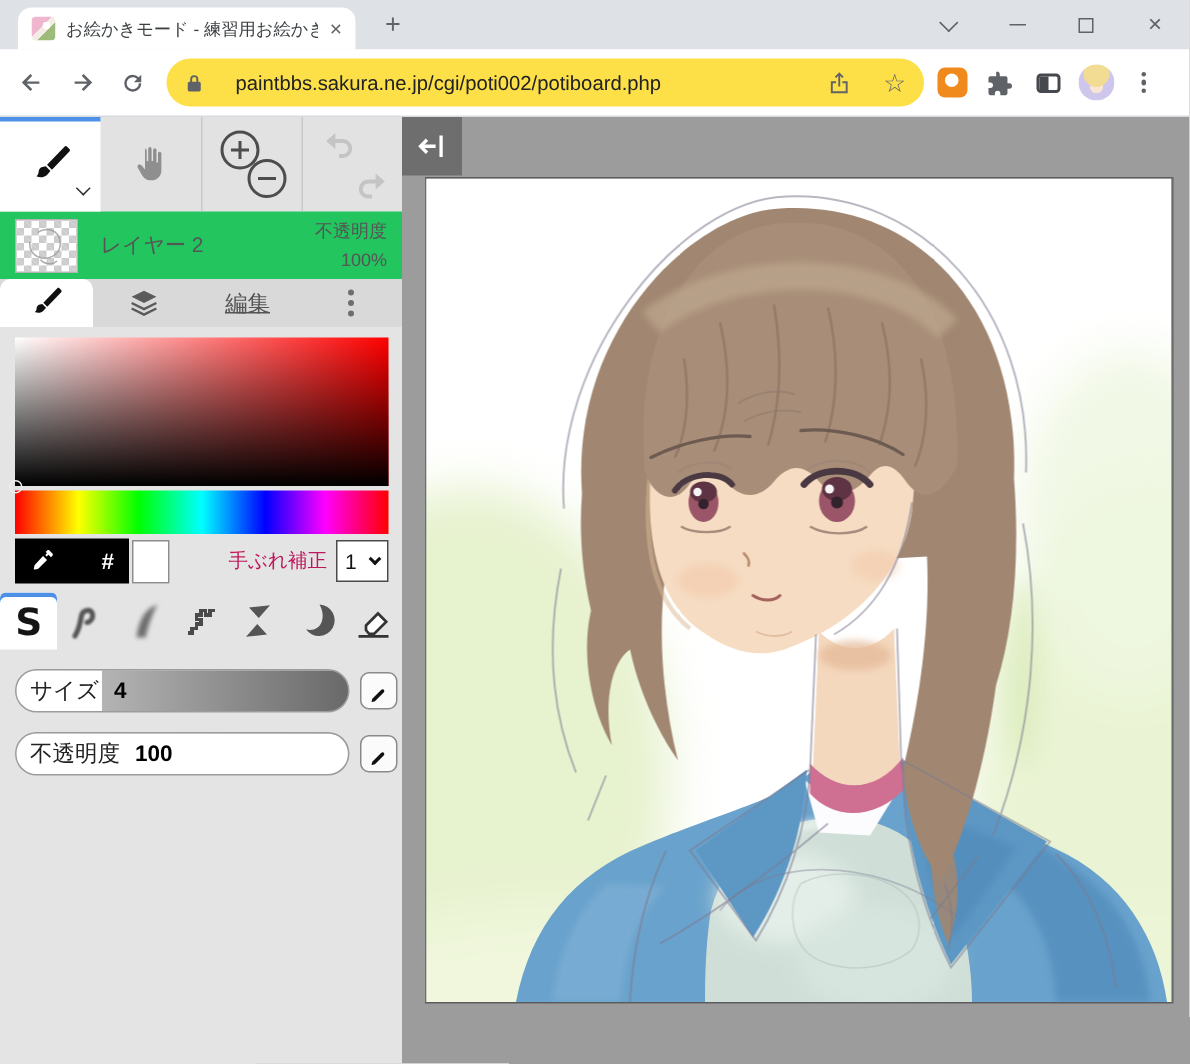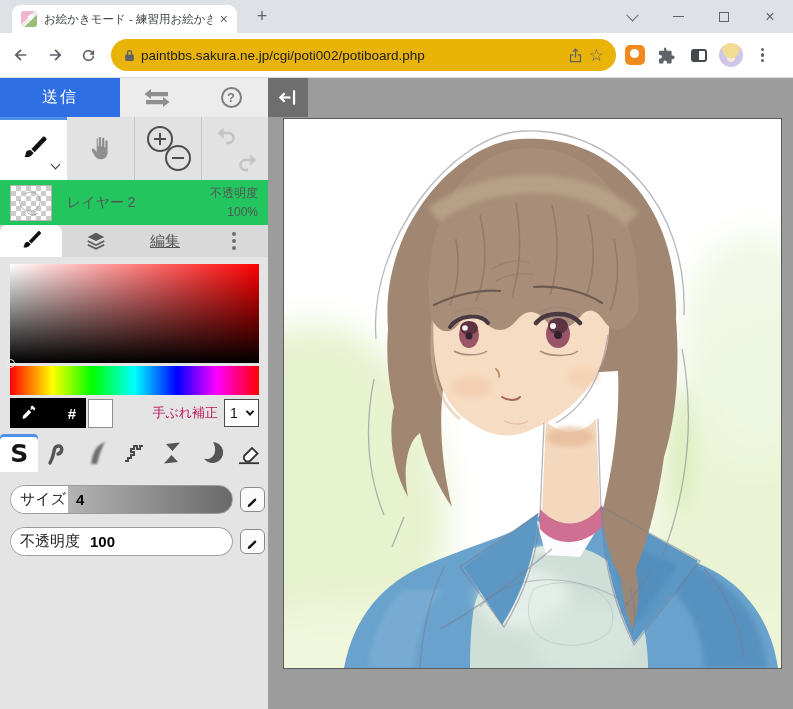--- a/index.html
+++ b/index.html
@@ -29,8 +29,8 @@
   .toolbar { position:absolute; left:0; top:33px; width:793px; height:45px; background:#fff;
              border-bottom:1px solid #d7dade; display:flex; align-items:center; }
   .navbtn { width:27px; height:27px; margin-left:7px; display:flex; align-items:center; justify-content:center; }
-  .urlbar { width:505px; height:32px; margin-left:9px; background:#eab308; border-radius:16px;
-            display:flex; align-items:center; padding:0 12px; gap:5px; }
+  .urlbar { width:505px; height:32px; margin-left:9px; background:#fde047; border-radius:16px;
+            display:flex; align-items:center; padding:0 12px; gap:21px; }
   .url { flex:1; font-size:13.5px; color:#202124; white-space:nowrap; overflow:hidden; }
   .star { font-size:17px; color:#5f6368; line-height:1; }
   .ext { width:27px; height:27px; display:flex; align-items:center; justify-content:center; margin-left:5px; }

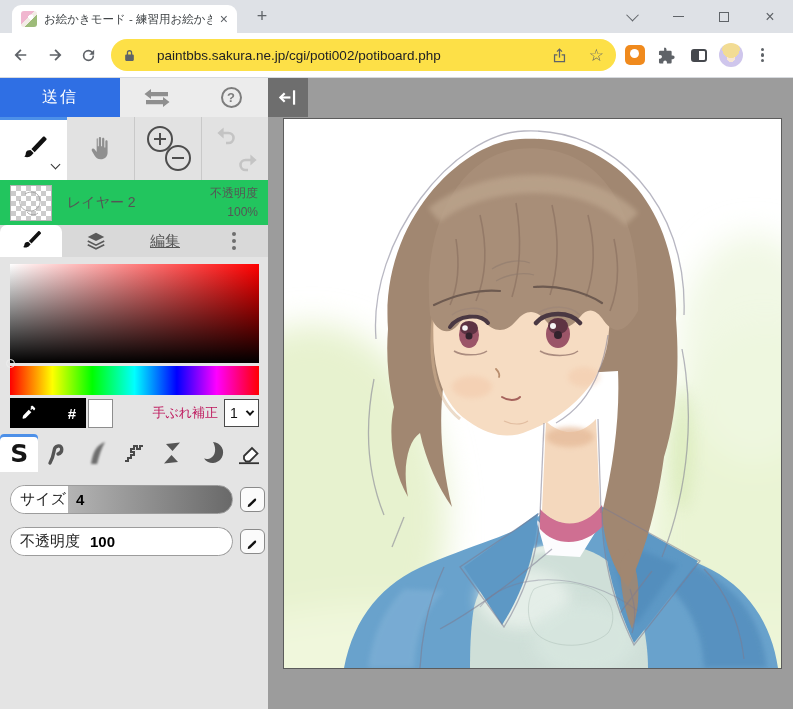--- a/index.html
+++ b/index.html
@@ -218,20 +218,6 @@
   <div class="app">
     <div class="sidebar">
 
-      <div class="row-send">
-        <div class="send-btn">送信</div>
-        <div class="send-cell">
-          <svg width="30" height="20" viewBox="0 0 30 20">
-              <g fill="#8f8f8f">
-                <path d="M9 1L2.5 6 9 11V8.2h17V4H9V1z"></path>
-                <path d="M21 9l6.5 5L21 19v-2.8H4V12h17V9z"></path>
-              </g>
-            </svg>
-        </div>
-        <div class="send-cell">
-          <span style="width:21px;height:21px;border:2px solid #7d7d7d;border-radius:50%;display:flex;align-items:center;justify-content:center;font-size:13px;font-weight:bold;color:#7d7d7d;">?</span>
-        </div>
-      </div>
 
       <div class="row-tools">
         <div class="tool-cell sel">

